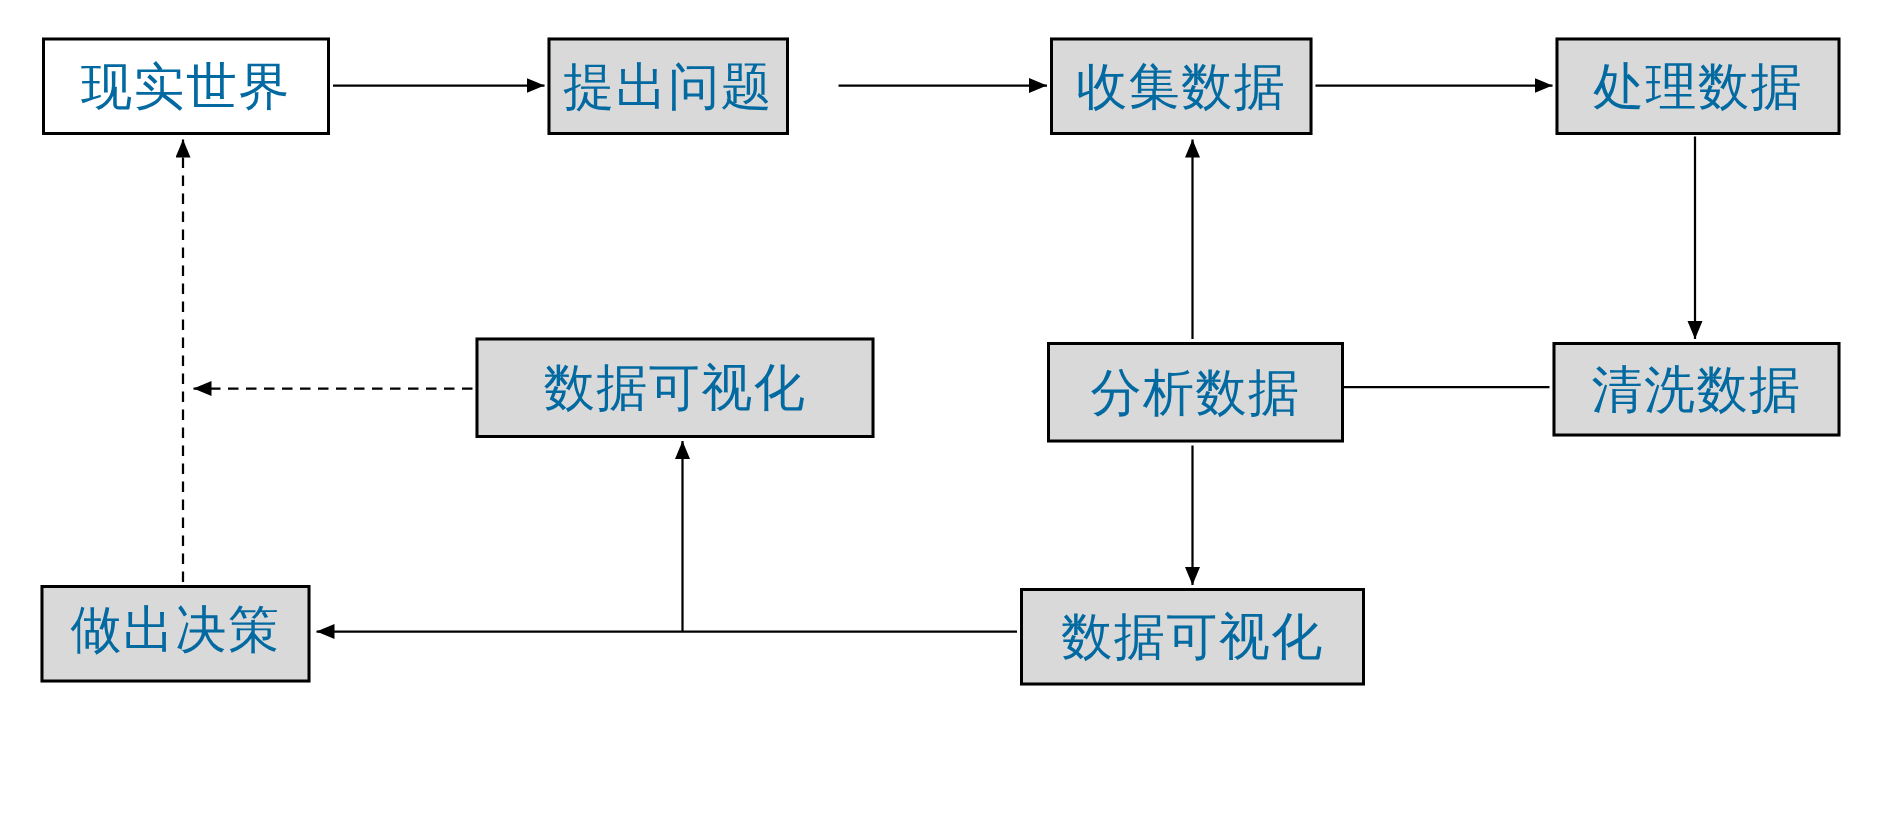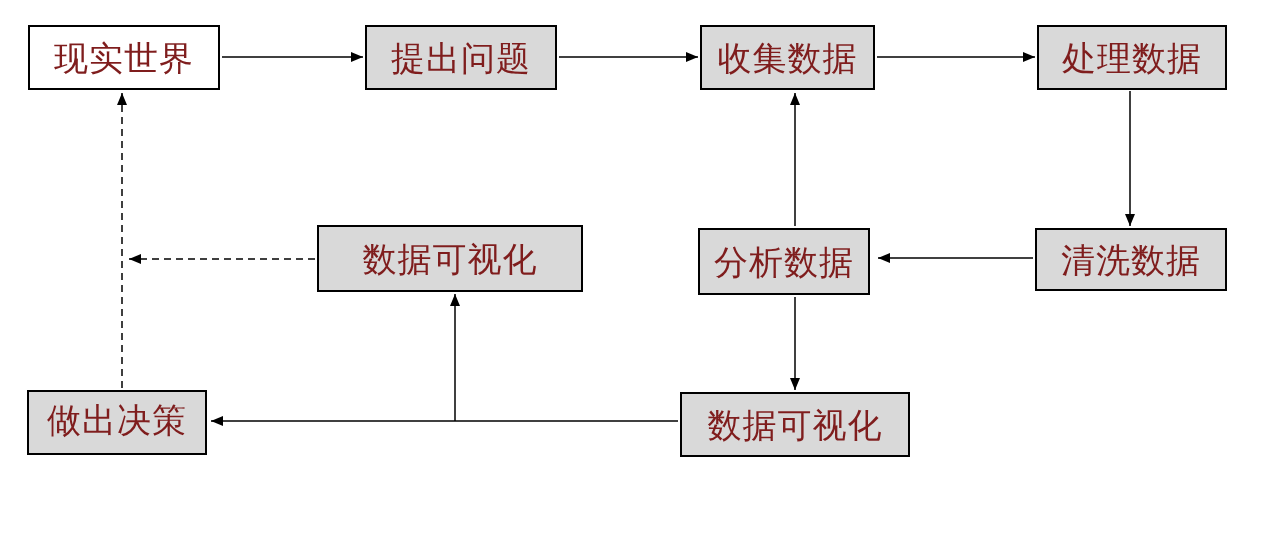--- a/index.html
+++ b/index.html
@@ -32,7 +32,7 @@
     border: 2px solid var(--border, #000000);
     font-size: 34px;
     line-height: 1;
-    color: #7f1d1d;
+    color: #0369a1;
     letter-spacing: 1px;
     white-space: nowrap;
   }

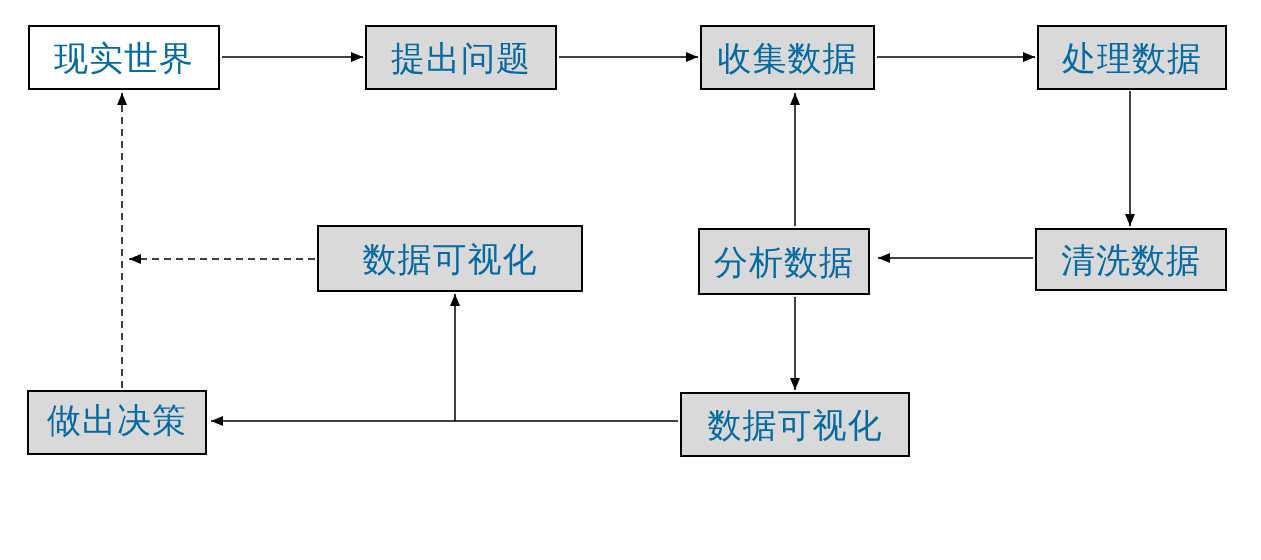--- a/index.html
+++ b/index.html
@@ -80,7 +80,7 @@
 
   <div class="node white" style="left:28px; top:25px; width:192px; height:65px;">现实世界</div>
 
-  <div class="node" style="left:365px; top:25px; width:192px; height:65px;">提出问题</div>
+  <div class="node" style="left:365px; top:25px; width:161px; height:65px;">提出问题</div>
 
   <div class="node" style="left:700px; top:25px; width:175px; height:65px;">收集数据</div>
 

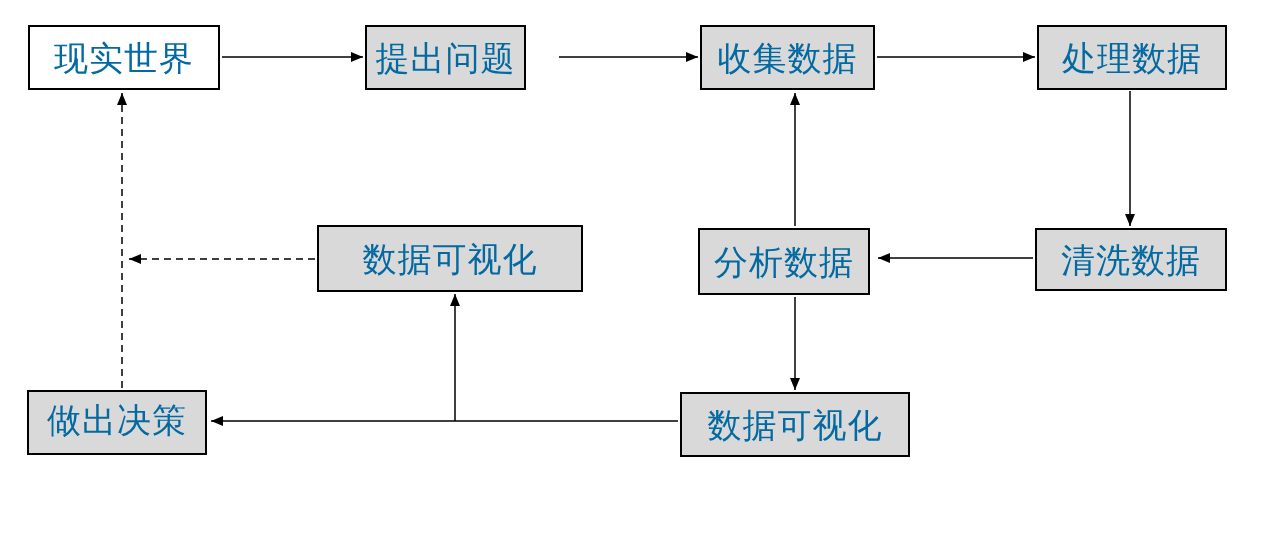--- a/index.html
+++ b/index.html
@@ -88,7 +88,7 @@
 
   <div class="node" style="left:1035px; top:228px; width:192px; height:63px;">清洗数据</div>
 
-  <div class="node" style="left:698px; top:228px; width:172px; height:67px;">分析数据</div>
+  <div class="node" style="left:698px; top:228px; width:198px; height:67px;">分析数据</div>
 
   <div class="node" style="left:317px; top:225px; width:266px; height:67px;">数据可视化</div>
 

